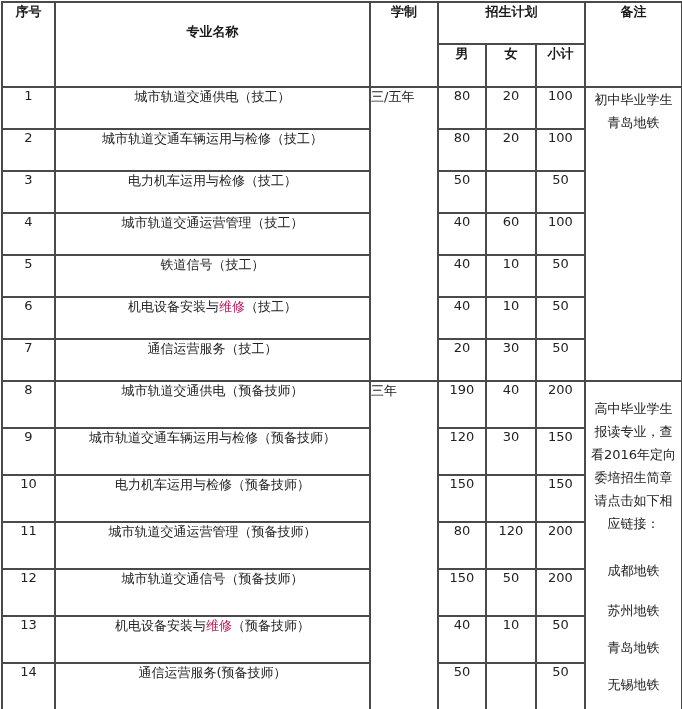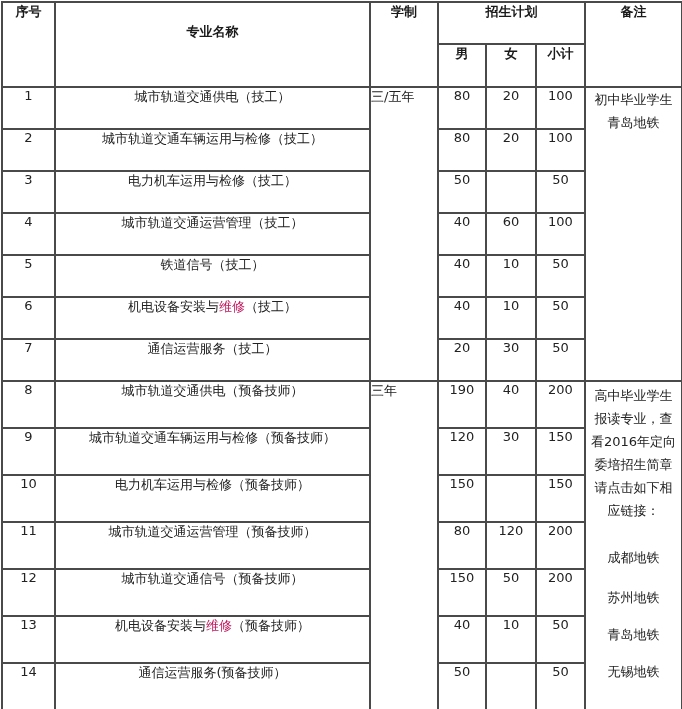--- a/index.html
+++ b/index.html
@@ -131,7 +131,7 @@
       <td class="val">190</td>
       <td class="val">40</td>
       <td class="val">200</td>
-      <td rowspan="7" class="remark" style="padding-top:2px">
+      <td rowspan="7" class="remark" style="padding-top:15px">
         <div>高中毕业学生</div>
         <div>报读专业，查</div>
         <div>看2016年定向</div>

